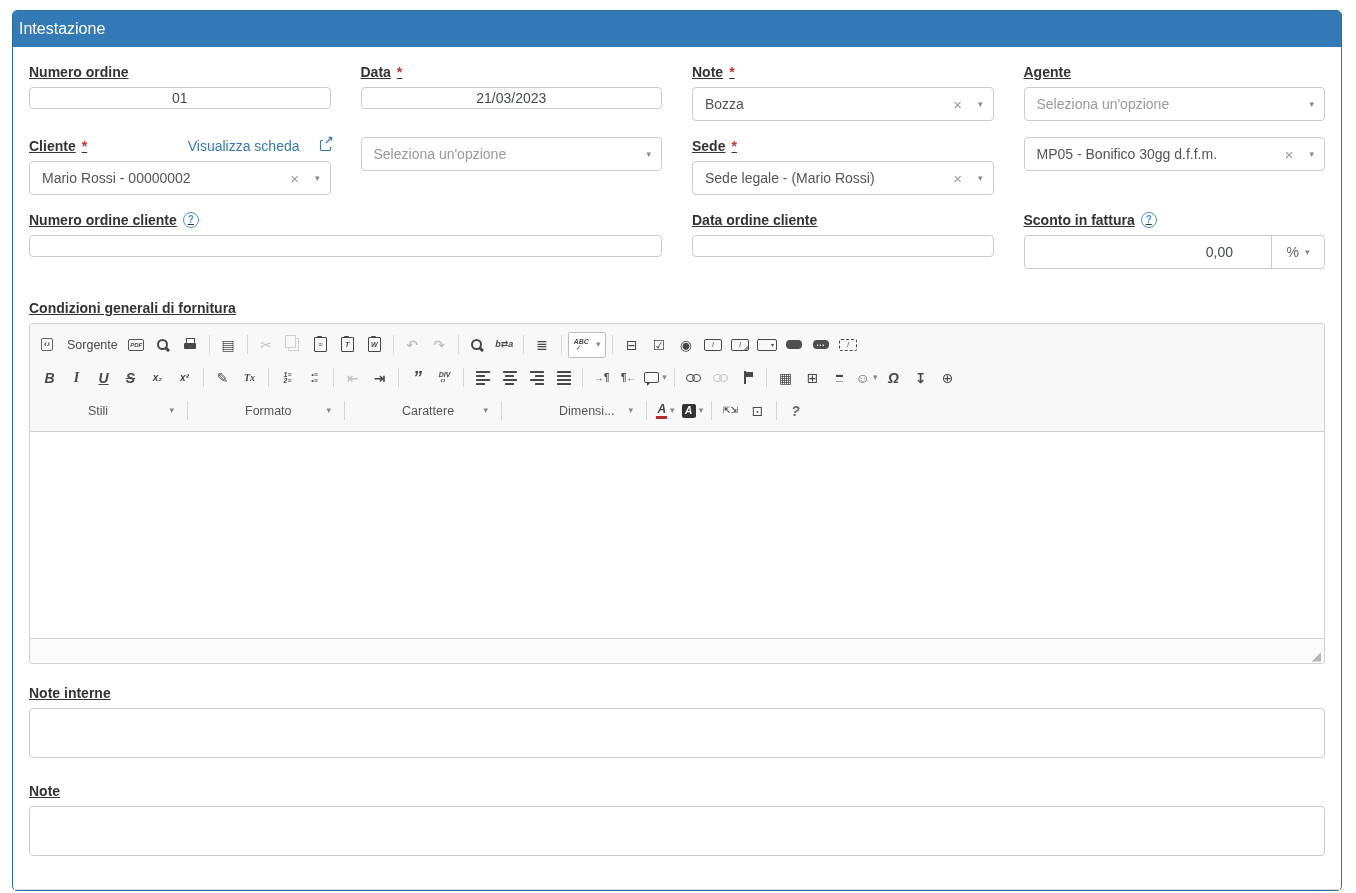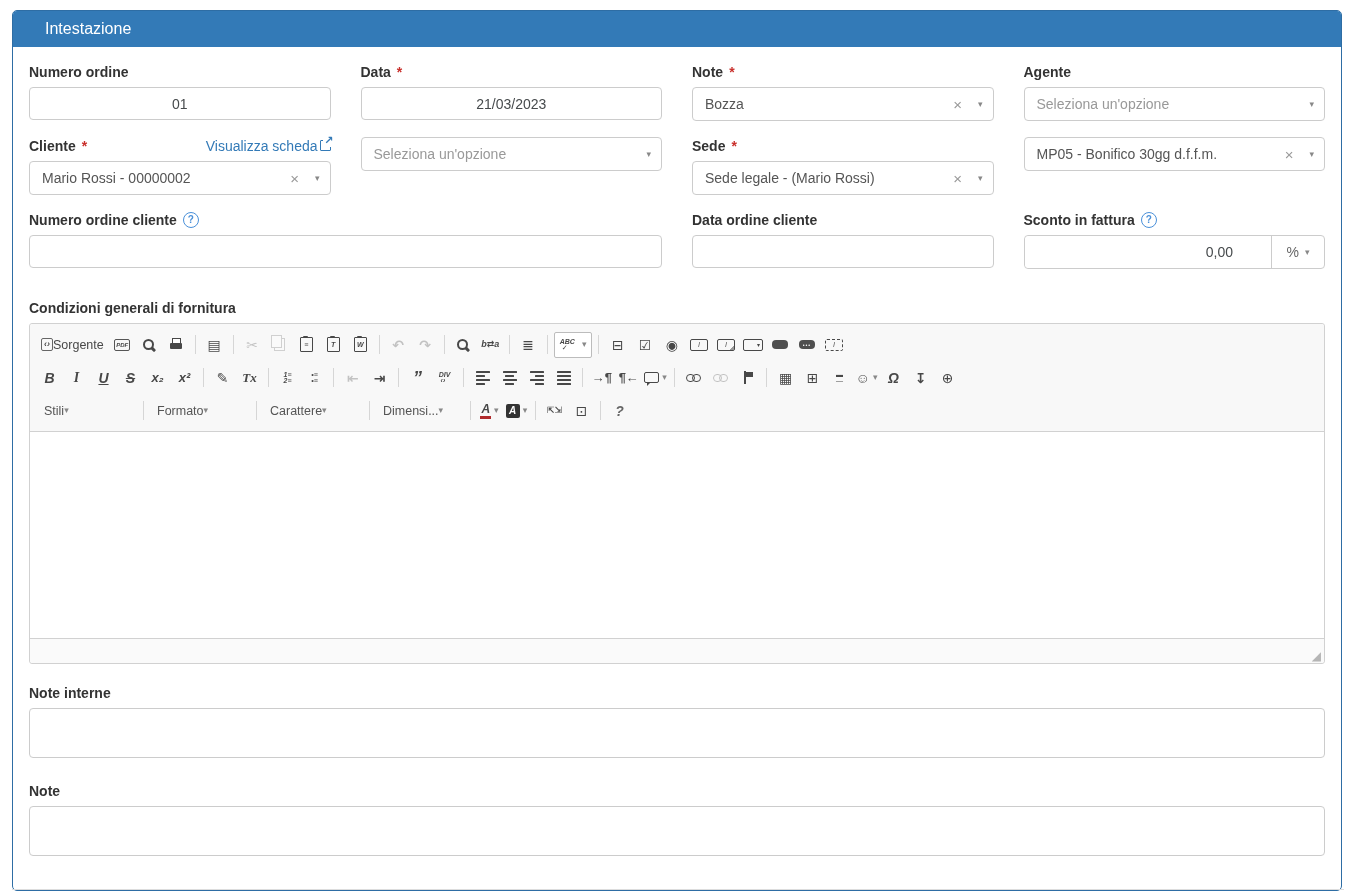--- a/index.html
+++ b/index.html
@@ -6,7 +6,7 @@
     font-family:"Liberation Sans","DejaVu Sans",sans-serif;}
   .panel{position:absolute;left:12px;top:10px;width:1330px;border:1px solid #2e6da4;
     border-radius:5px;background:#fff;box-sizing:border-box;}
-  .panel-heading{background:#337ab7;color:#fff;font-size:16px;padding:9px 32px;
+  .panel-heading{background:#337ab7;color:#fff;font-size:16px;padding:9px 6px;
     border-radius:4px 4px 0 0;}
   .panel-body{padding:16px 16px 30px 16px;}
   .frow{display:flex;gap:30px;margin-bottom:16px;}

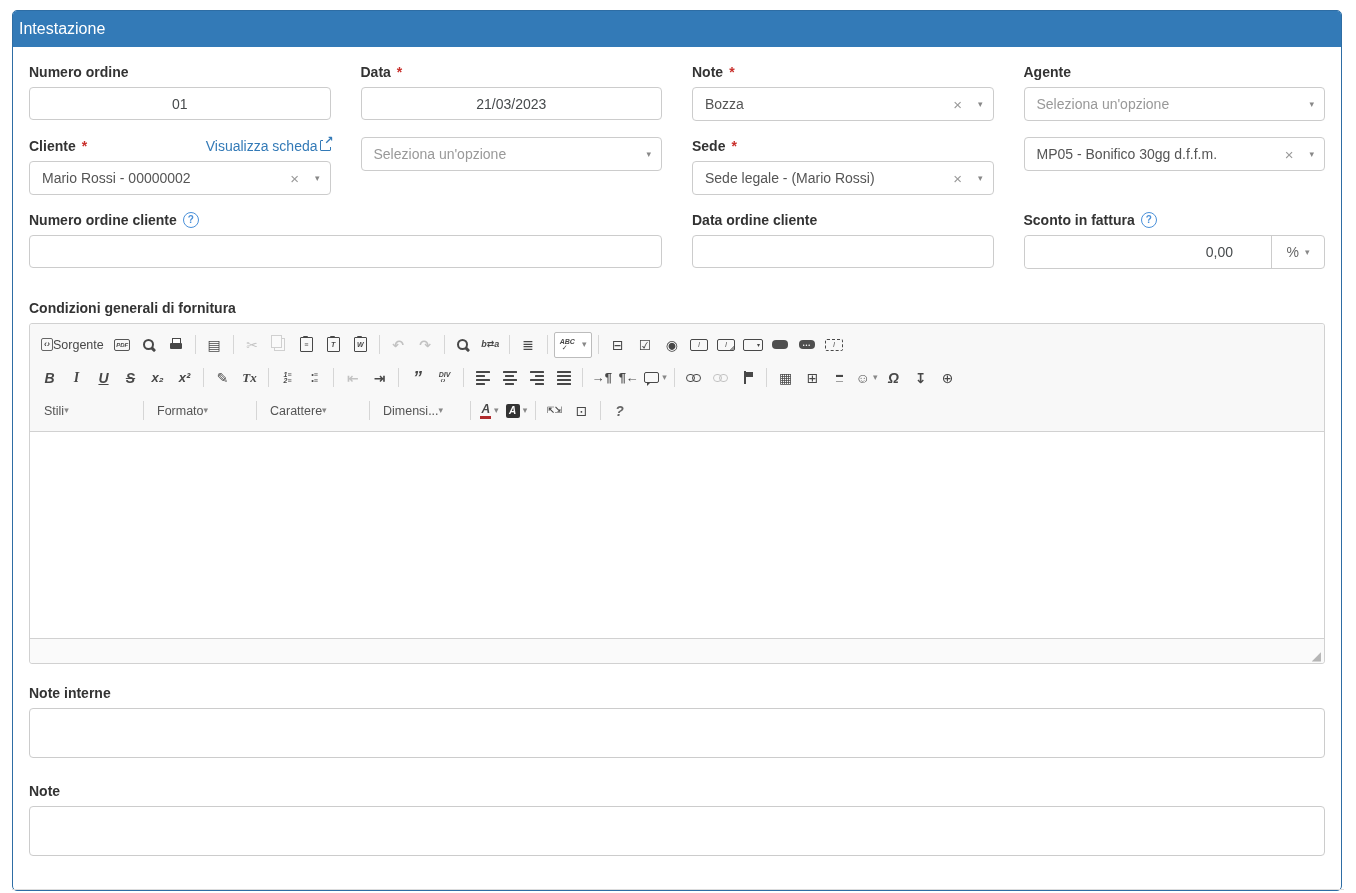--- a/index.html
+++ b/index.html
@@ -13,7 +13,7 @@
   .col{flex:1;min-width:0;}
   .w2{flex:0 0 calc(50% - 15px);}
   .lblrow{display:flex;align-items:center;justify-content:space-between;margin-bottom:7px;height:17px;}
-  .lbl{font-weight:bold;font-size:14px;color:#333;display:flex;align-items:center;gap:6px;}
+  .lbl{font-weight:bold;font-size:14px;color:#333;display:flex;align-items:center;gap:6px;text-decoration:underline;}
   .req{color:#c9302c;font-weight:bold;}
   .help{width:14px;height:14px;border-radius:50%;border:1px solid #4a90d9;color:#4a90d9;
     font-size:10px;font-weight:bold;display:inline-flex;align-items:center;justify-content:center;}

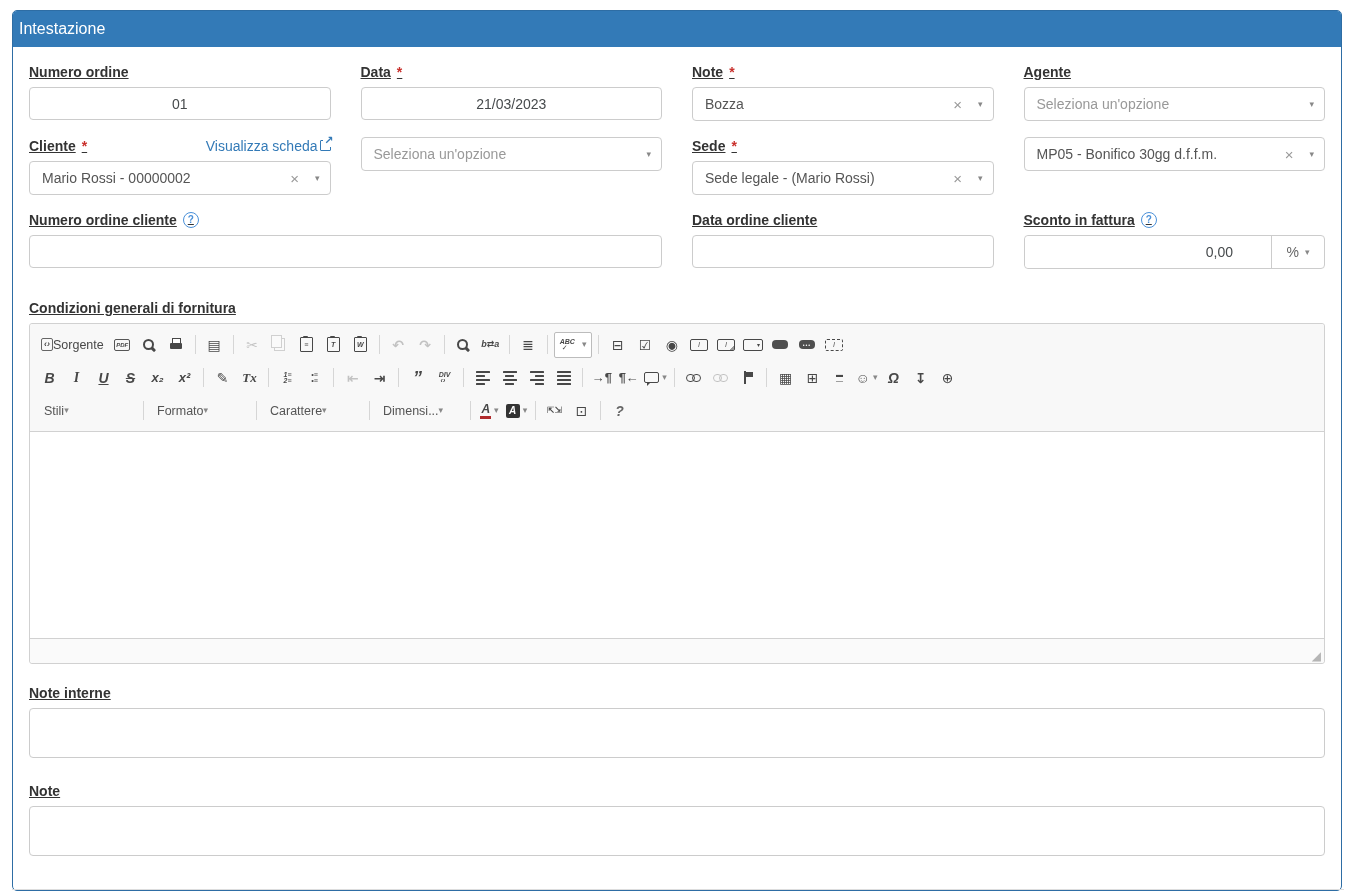--- a/index.html
+++ b/index.html
@@ -21,7 +21,7 @@
   .ext{width:9px;height:9px;border:1px solid #337ab7;border-radius:1px;position:relative;display:inline-block;}
   .ext::before{content:"↗";position:absolute;top:-7px;right:-4px;font-size:11px;color:#337ab7;
     background:#fff;padding-left:1px;font-weight:bold;}
-  .input{height:33px;border:1px solid #ccc;border-radius:4px;font-size:14px;color:#464a4c;
+  .input{height:22px;border:1px solid #ccc;border-radius:4px;font-size:14px;color:#464a4c;
     background:#fff;box-sizing:border-box;width:100%;padding:0 12px;outline:none;}
   .center{text-align:center;}
   .right{text-align:right;}

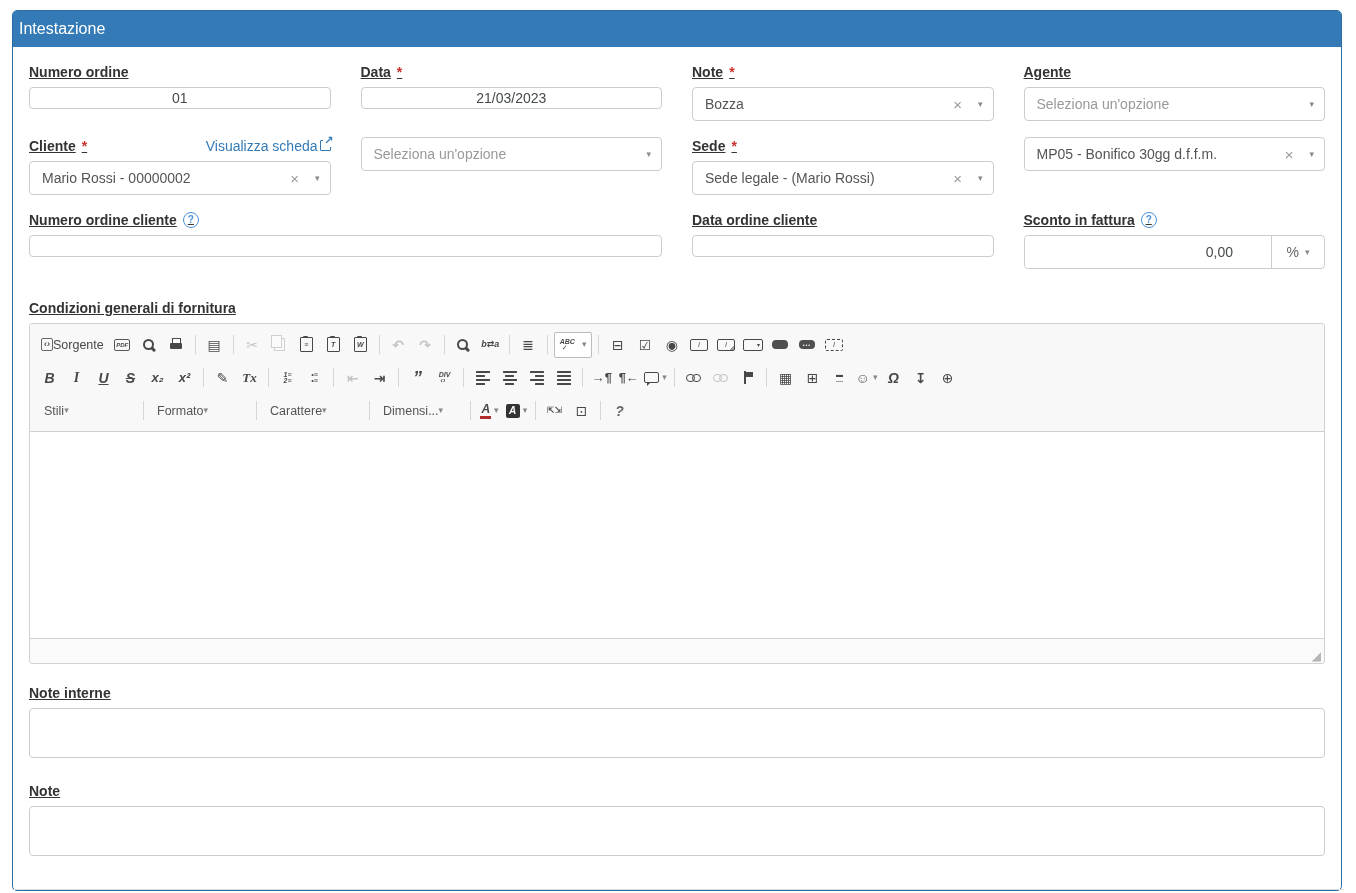--- a/index.html
+++ b/index.html
@@ -17,7 +17,7 @@
   .req{color:#c9302c;font-weight:bold;}
   .help{width:14px;height:14px;border-radius:50%;border:1px solid #4a90d9;color:#4a90d9;
     font-size:10px;font-weight:bold;display:inline-flex;align-items:center;justify-content:center;}
-  a.flink{color:#337ab7;font-size:14px;text-decoration:none;display:flex;align-items:center;gap:2px;}
+  a.flink{color:#337ab7;font-size:14px;text-decoration:none;display:flex;align-items:center;gap:20px;}
   .ext{width:9px;height:9px;border:1px solid #337ab7;border-radius:1px;position:relative;display:inline-block;}
   .ext::before{content:"↗";position:absolute;top:-7px;right:-4px;font-size:11px;color:#337ab7;
     background:#fff;padding-left:1px;font-weight:bold;}

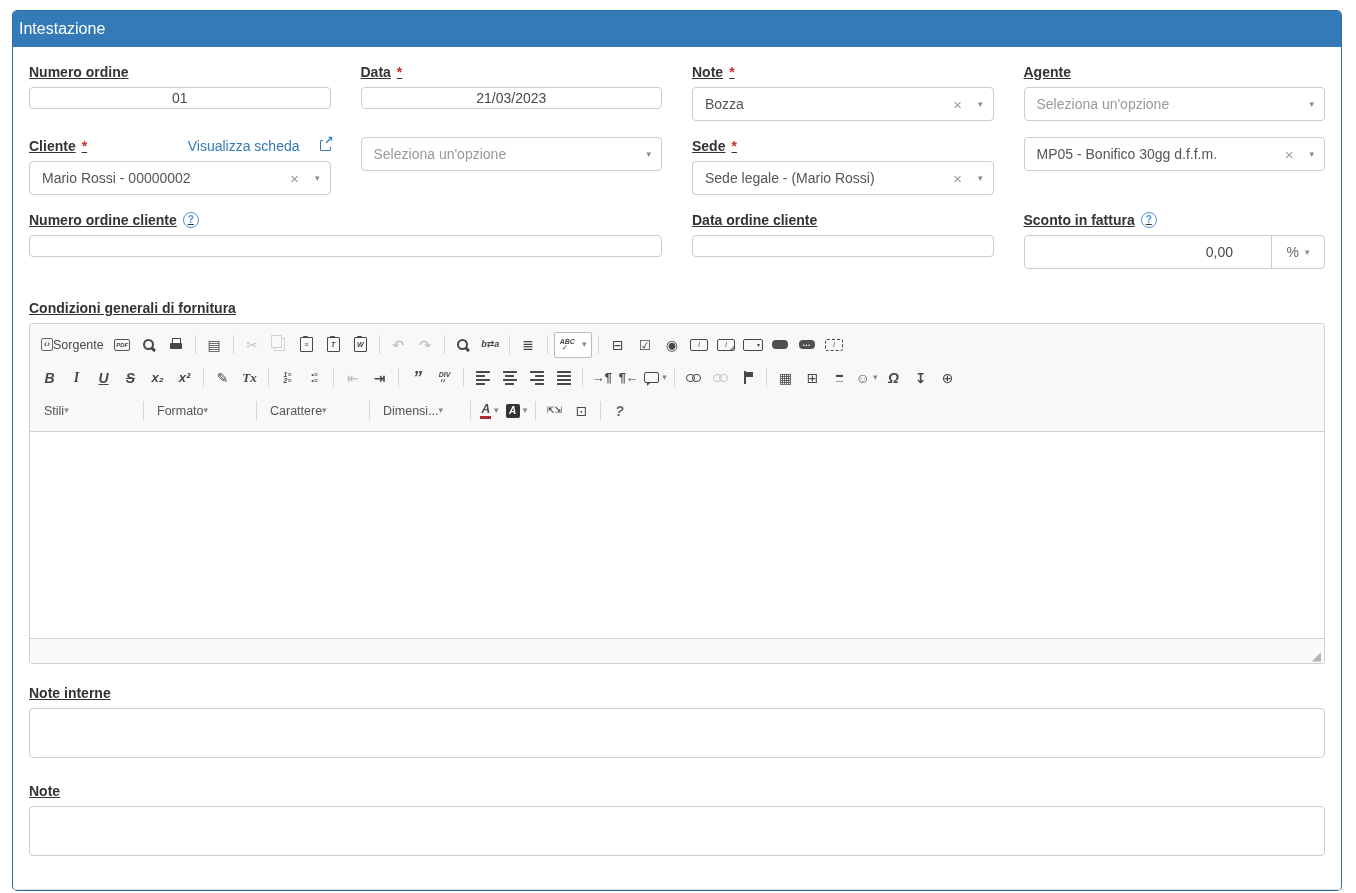--- a/index.html
+++ b/index.html
@@ -49,7 +49,7 @@
   .sm{font-size:13px;}
   .xs{font-size:9px;}
   .ml{white-space:pre;font-size:7px;line-height:6px;font-weight:bold;text-align:left;}
-  .tlbl{font-size:12.5px;color:#484848;margin-left:0;}
+  .tlbl{font-size:12.5px;color:#484848;margin-left:14px;}
   .src{font-weight:bold;font-size:12px;border:1px solid #666;border-radius:2px;padding:1px 2px;font-size:9px;}
   .pdfic{font-size:6px;font-weight:bold;border:1px solid #555;border-radius:2px;padding:2px 1px;}
   .b{font-weight:bold;}

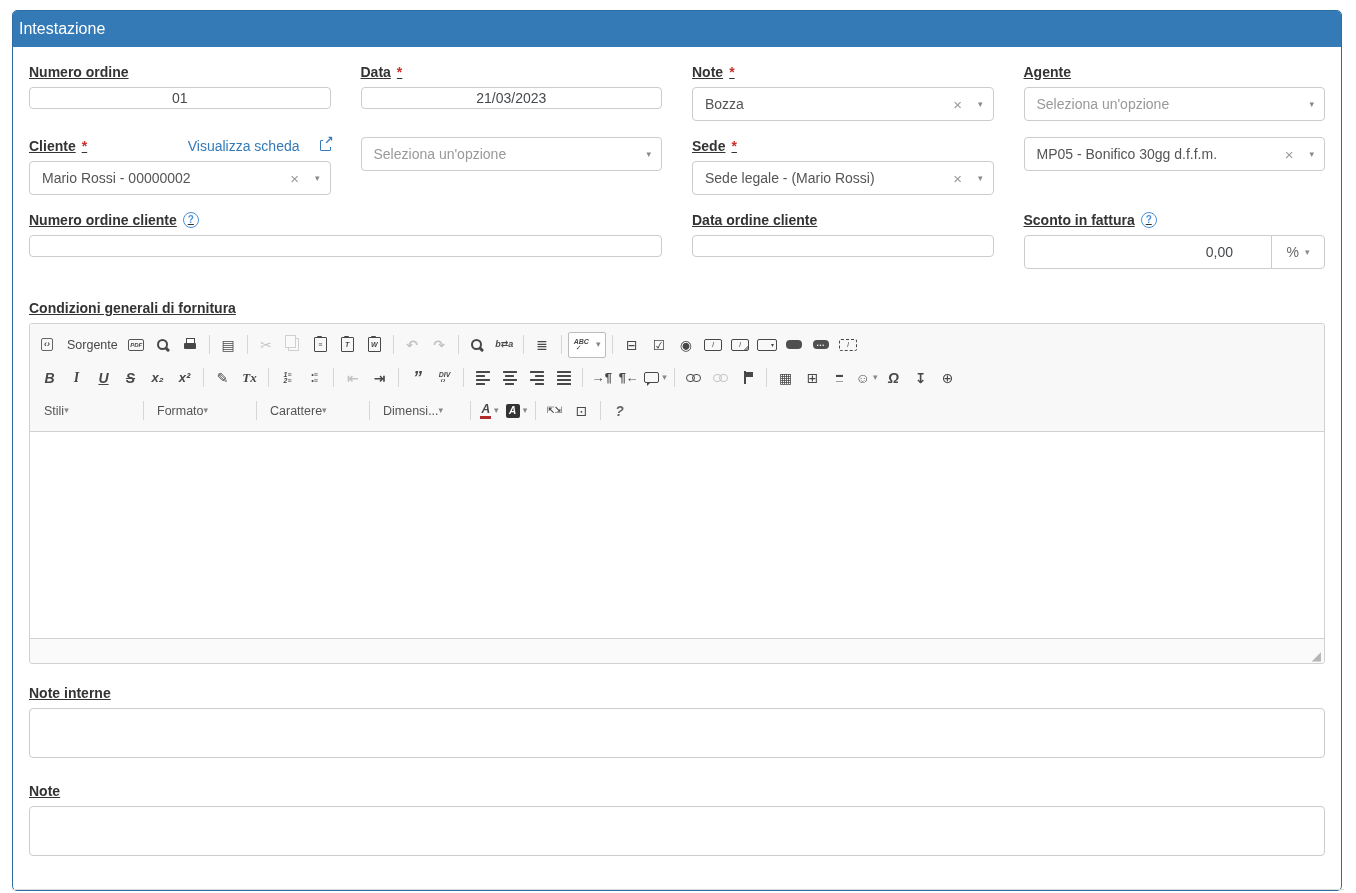--- a/index.html
+++ b/index.html
@@ -46,7 +46,7 @@
   .tb.framed{border:1px solid #bcbcbc;background:#fff;padding:0 5px;gap:4px;}
   .sep{width:1px;height:19px;background:#d6d6d6;margin:0 5px;}
   .ic{font-size:14px;line-height:1;}
-  .sm{font-size:13px;}
+  .sm{font-size:10px;}
   .xs{font-size:9px;}
   .ml{white-space:pre;font-size:7px;line-height:6px;font-weight:bold;text-align:left;}
   .tlbl{font-size:12.5px;color:#484848;margin-left:14px;}

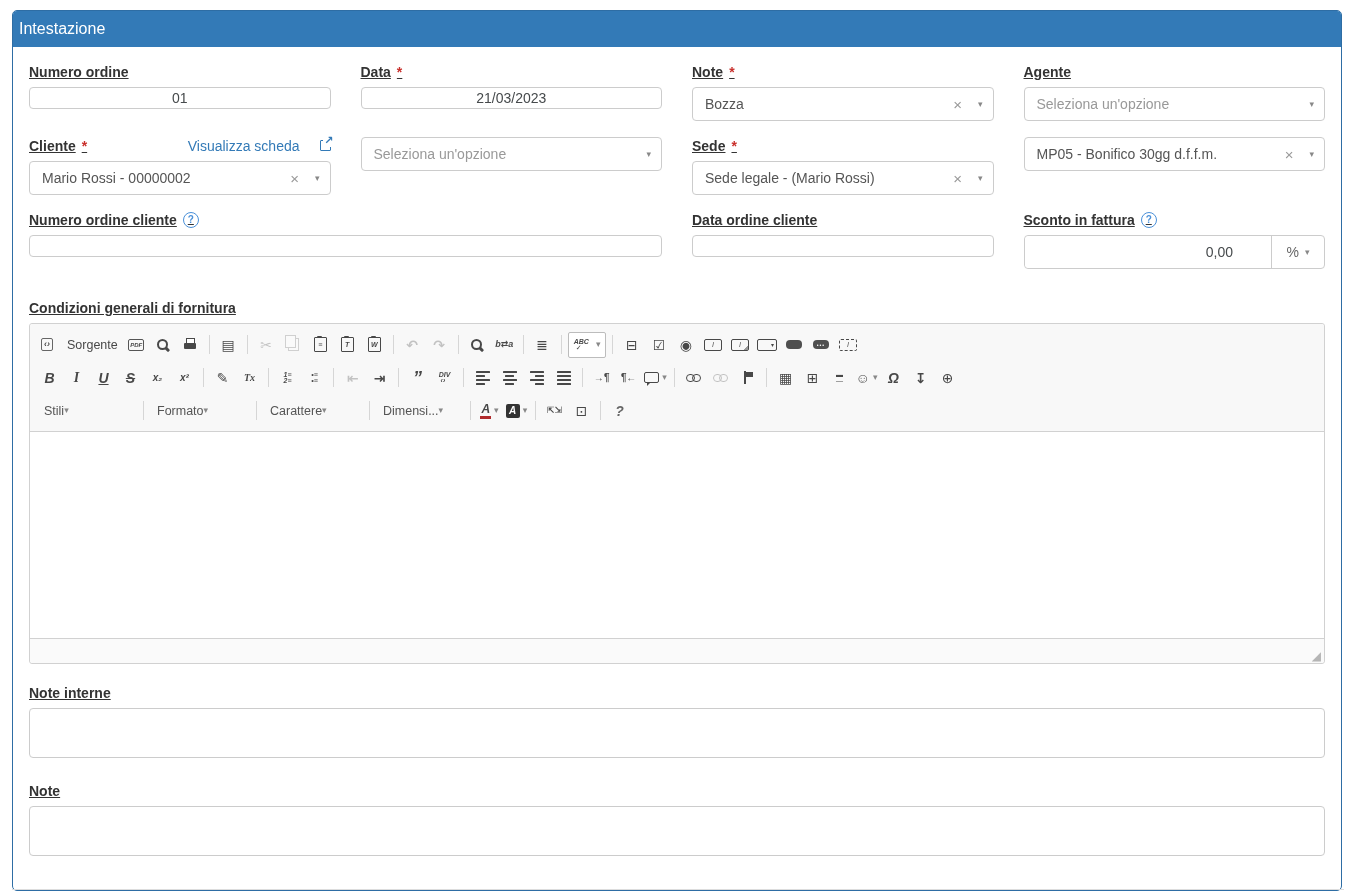--- a/index.html
+++ b/index.html
@@ -56,8 +56,8 @@
   .it{font-style:italic;font-family:"Liberation Serif",serif;font-weight:bold;}
   .u{text-decoration:underline;font-weight:bold;}
   .st{text-decoration:line-through;font-weight:bold;}
-  .combo{display:flex;align-items:center;width:86px;height:23px;
-    padding:0 8px;font-size:12.5px;color:#555;}
+  .combo{display:flex;align-items:center;justify-content:space-between;width:86px;height:23px;
+    padding:0 8px;font-size:12.5px;color:#555;margin-left:44px;}
   .combo.sz{width:74px;}
   .acolor{font-weight:bold;font-size:12px;line-height:1;border-bottom:3px solid #b02b2c;padding:0 1px 1px 1px;}
   .abg{width:14px;height:14px;background:#333;color:#fff;font-weight:bold;font-size:10px;

